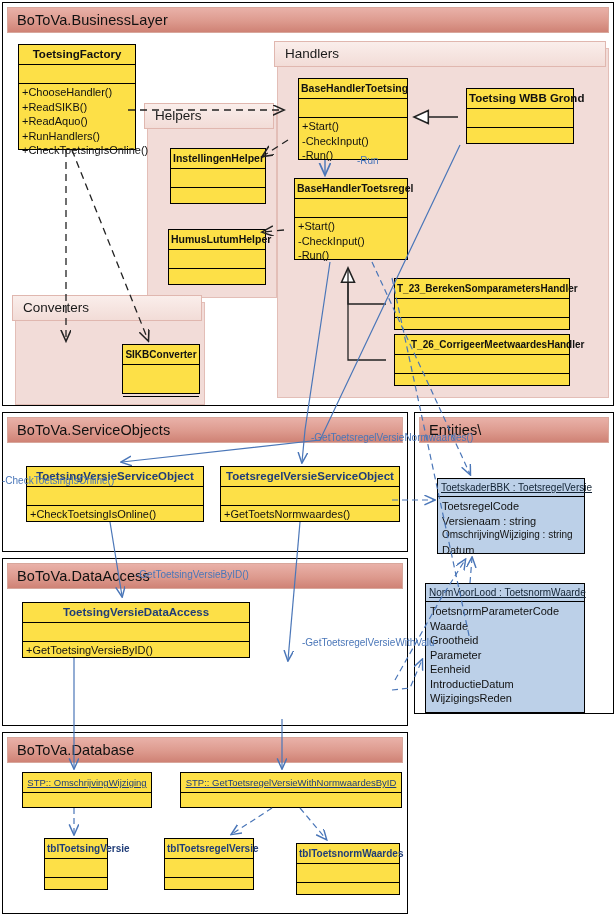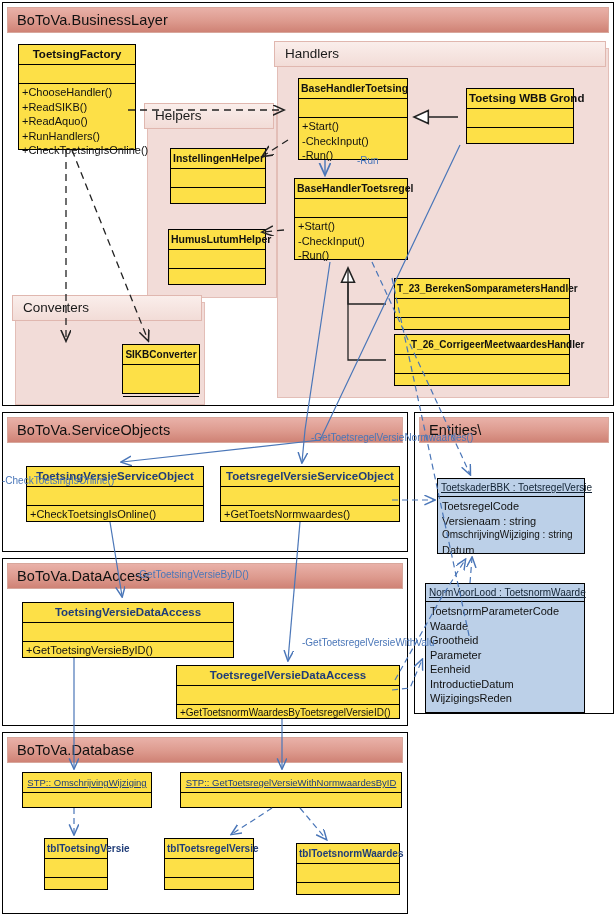--- a/index.html
+++ b/index.html
@@ -165,7 +165,7 @@
     <div class="layer-hdr">BoToVa.DataAccess</div>
   </div>
 
-  <div class="cls" style="left:14px;top:602px;width:212px;height:56px;">
+  <div class="cls" style="left:14px;top:602px;width:228px;height:56px;">
     <div class="cname blue">ToetsingVersieDataAccess</div>
     <div class="sec" style="height:16px;"></div>
     <div class="sec ops">

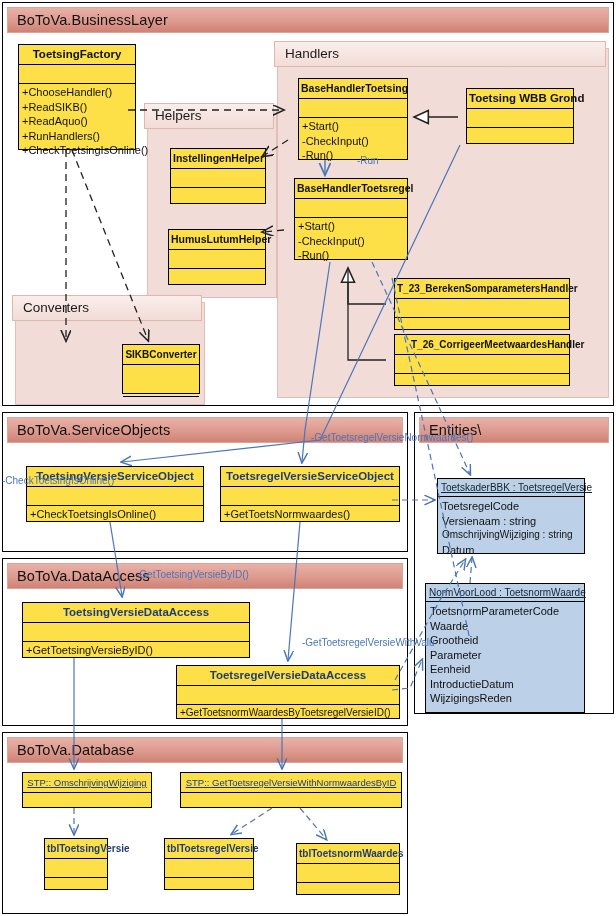--- a/index.html
+++ b/index.html
@@ -173,13 +173,6 @@
     </div>
   </div>
 
-  <div class="cls" style="left:168px;top:665px;width:224px;height:54px;">
-    <div class="cname blue">ToetsregelVersieDataAccess</div>
-    <div class="sec" style="height:15px;"></div>
-    <div class="sec ops">
-      <div style="font-size:10px;">+GetToetsnormWaardesByToetsregelVersieID()</div>
-    </div>
-  </div>
 
   <div class="layer" style="left:2px;top:732px;width:406px;height:182px;">
     <div class="layer-hdr">BoToVa.Database</div>

